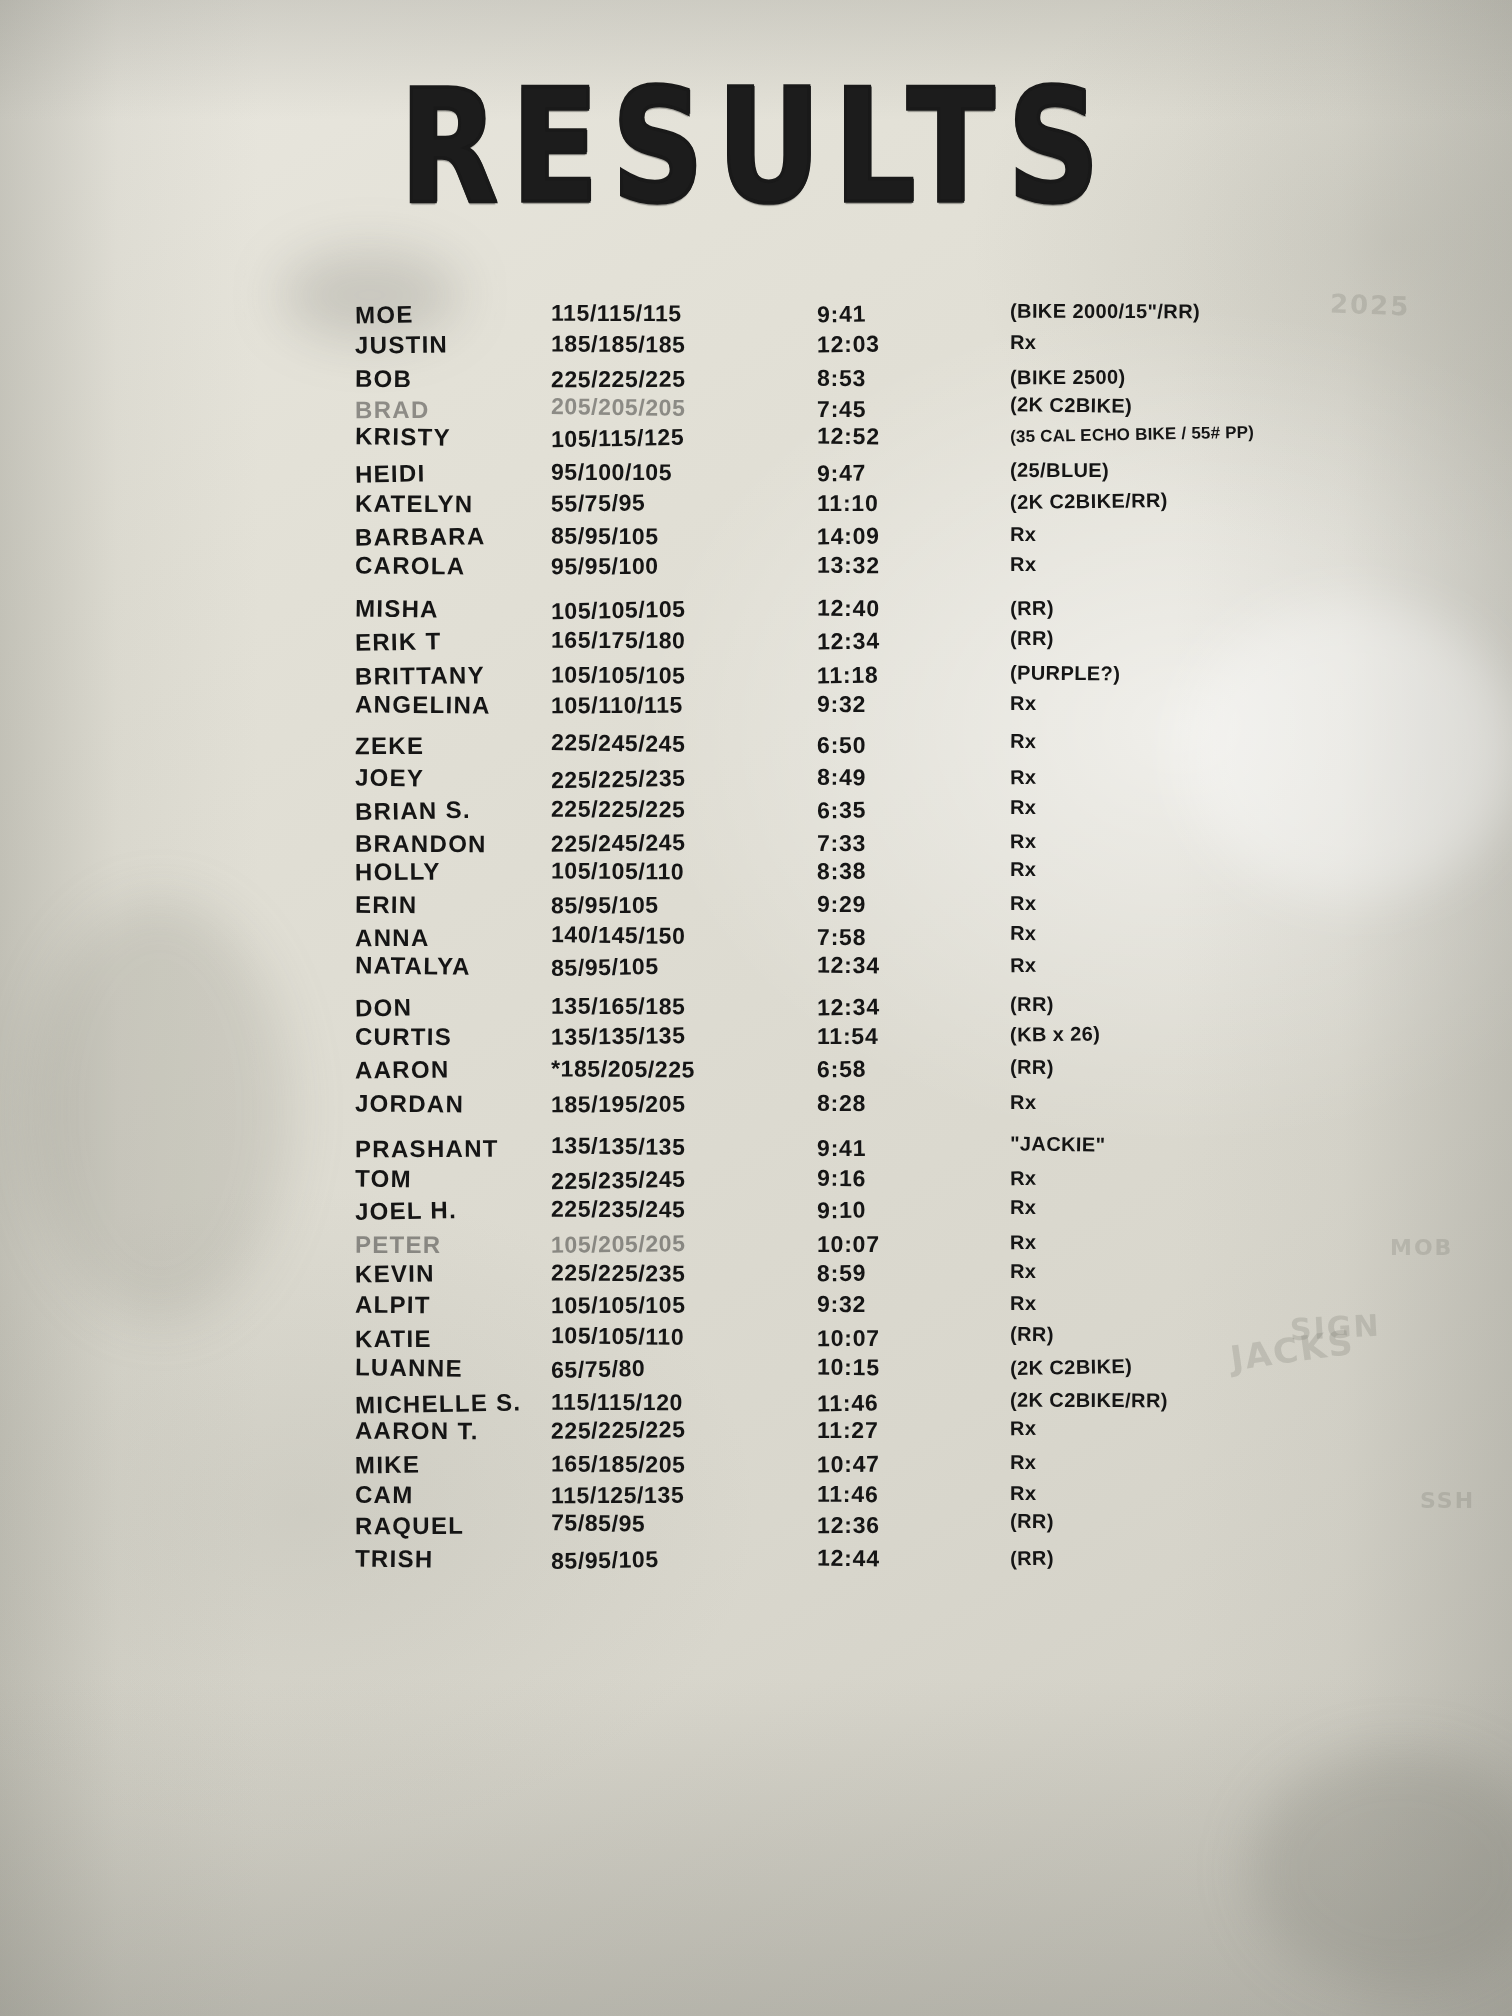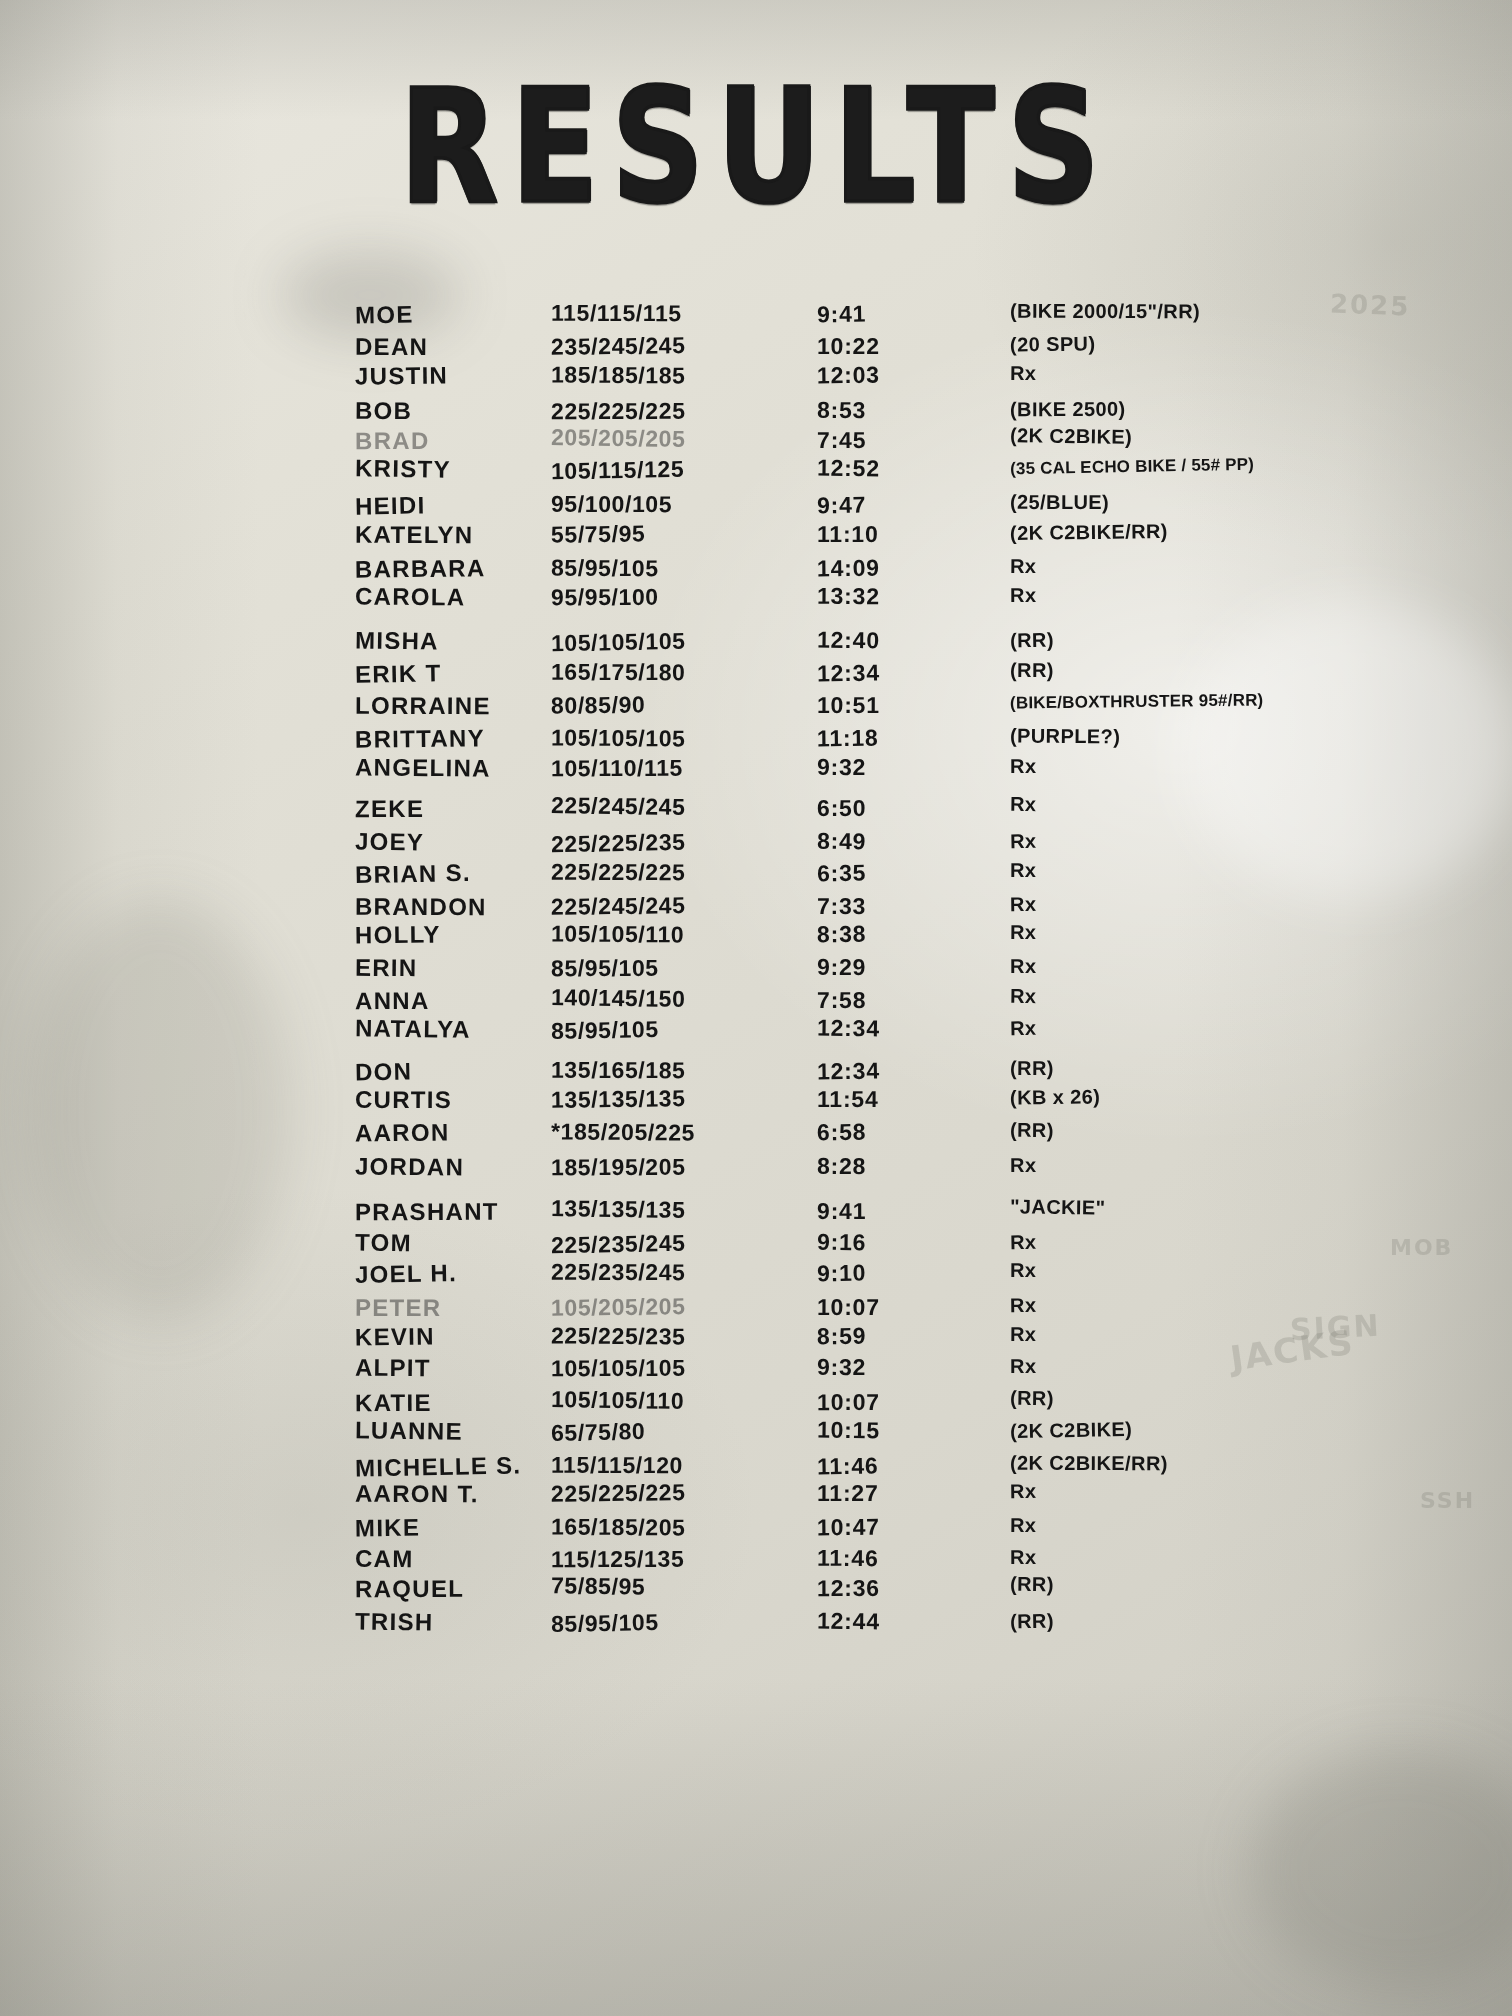--- a/index.html
+++ b/index.html
@@ -158,12 +158,6 @@
         <div class="cell c-notes j5" style="top: 0px;">(BIKE 2000/15"/RR)</div>
       </div>
       <div class="row">
-        <div class="cell c-name j5" style="top: 1px;">DEAN</div>
-        <div class="cell c-lifts j0" style="top: 1px;">235/245/245</div>
-        <div class="cell c-time j5" style="top: 1px;">10:22</div>
-        <div class="cell c-notes j0" style="top: 1px;">(20 SPU)</div>
-      </div>
-      <div class="row">
         <div class="cell c-name j0" style="top: -1px;">JUSTIN</div>
         <div class="cell c-lifts j1" style="top: -1px;">185/185/185</div>
         <div class="cell c-time j0" style="top: -1px;">12:03</div>

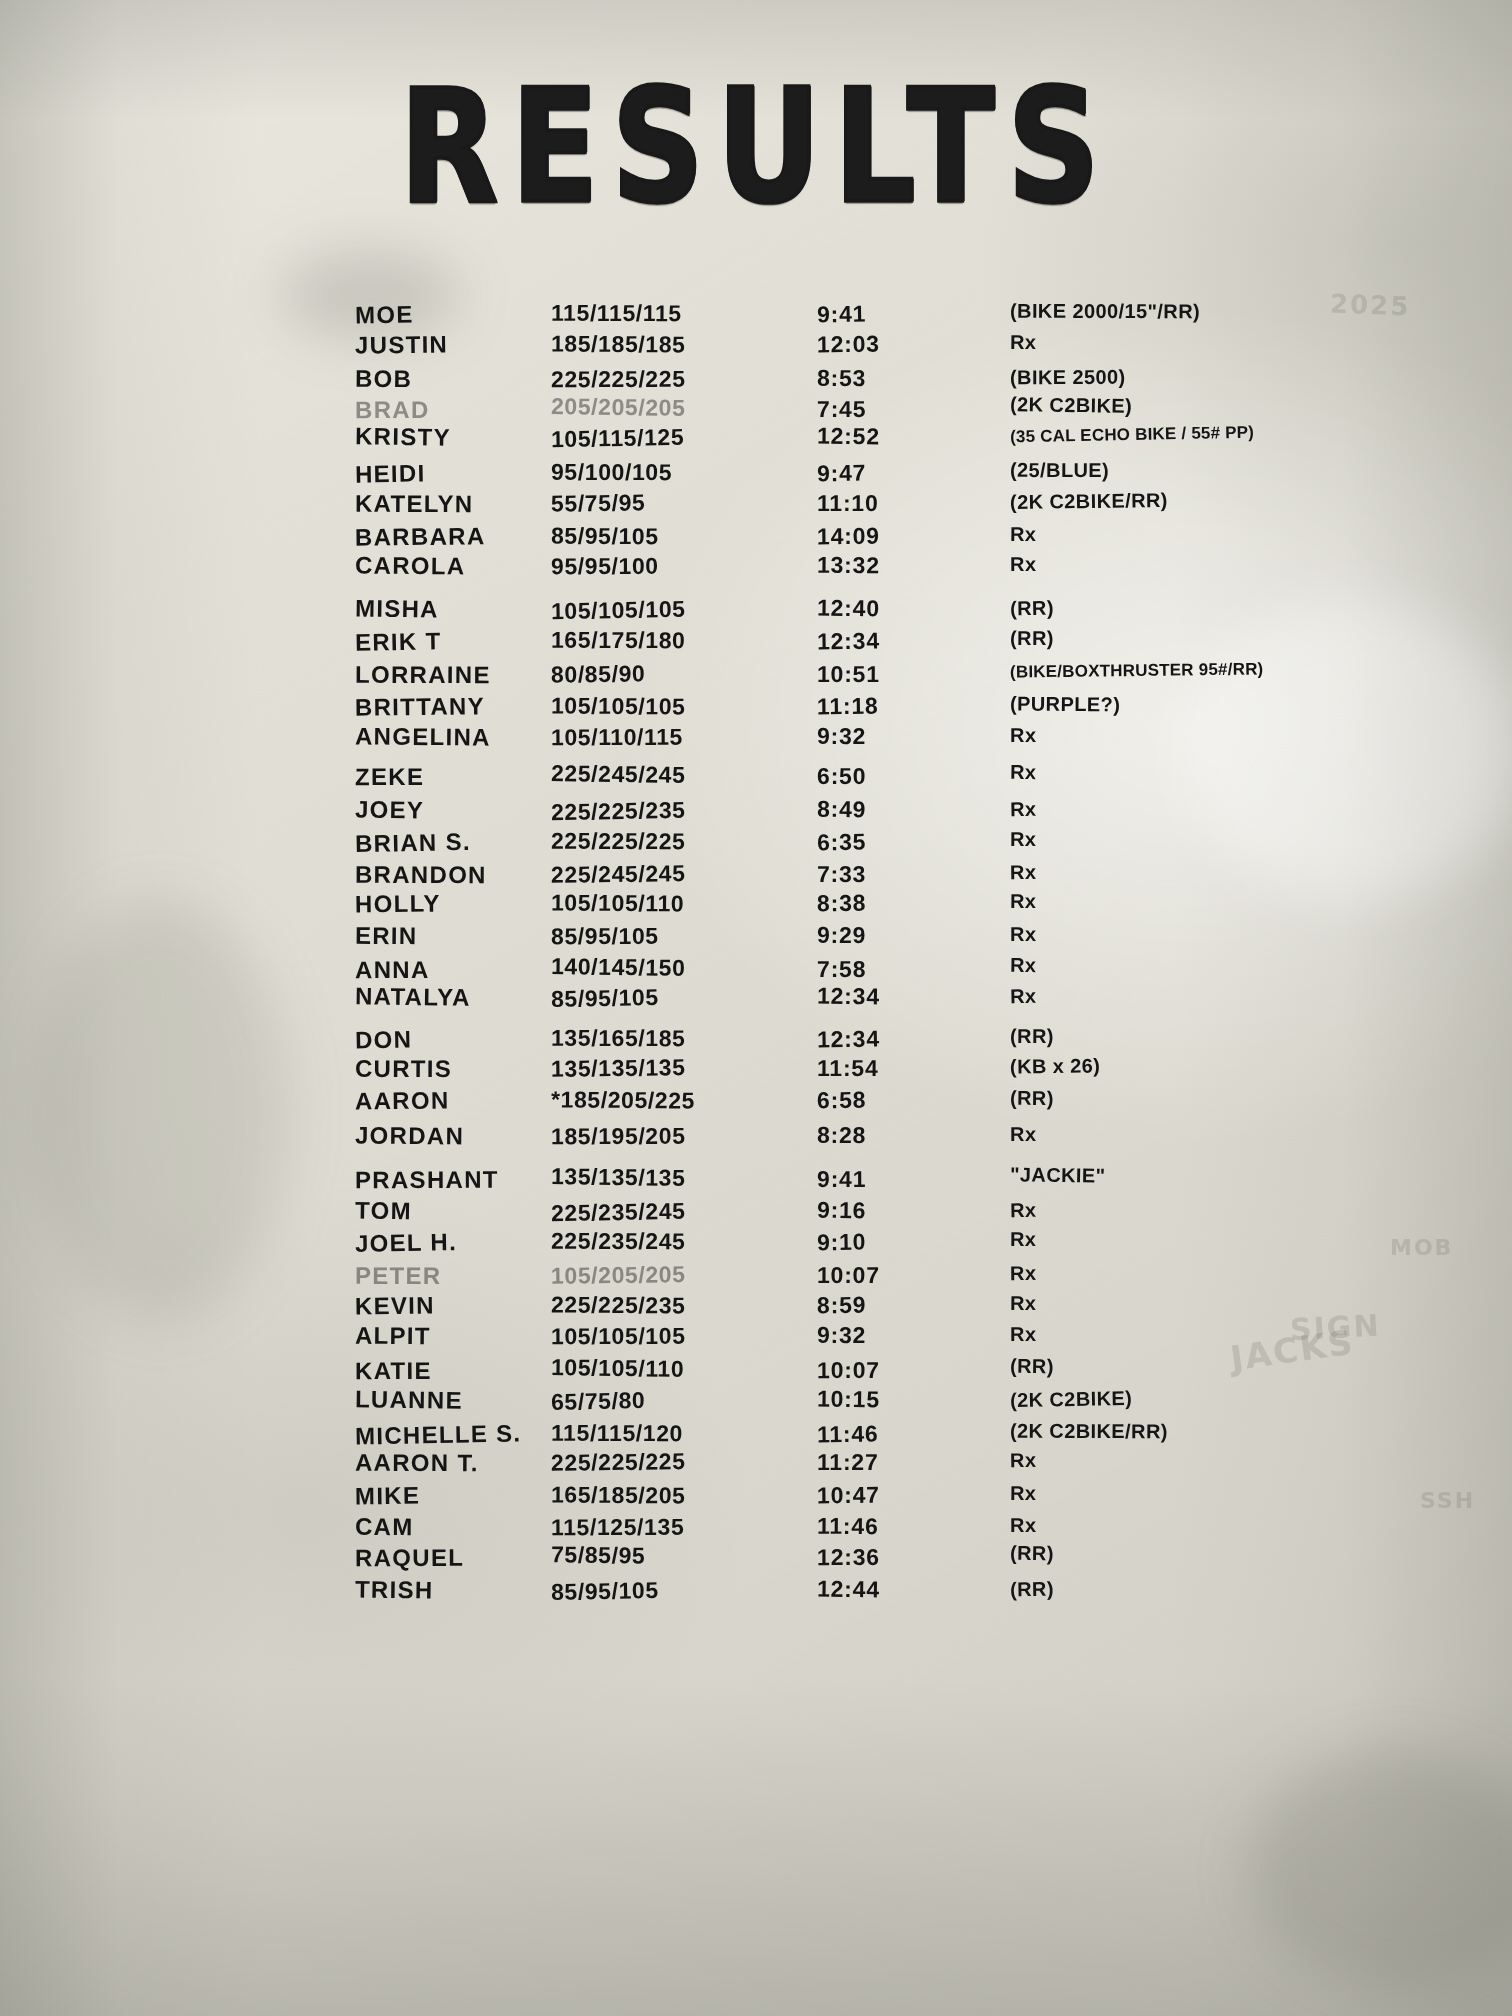--- a/index.html
+++ b/index.html
@@ -218,12 +218,6 @@
         <div class="cell c-notes j5" style="top: -1px;">(RR)</div>
       </div>
       <div class="row">
-        <div class="cell c-name j5" style="top: 1px;">LORRAINE</div>
-        <div class="cell c-lifts j0" style="top: 1px;">80/85/90</div>
-        <div class="cell c-time j5" style="top: 1px;">10:51</div>
-        <div class="cell c-notes j0 small" style="top: 1px;">(BIKE/BOXTHRUSTER 95#/RR)</div>
-      </div>
-      <div class="row">
         <div class="cell c-name j0" style="top: 2px;">BRITTANY</div>
         <div class="cell c-lifts j1" style="top: 2px;">105/105/105</div>
         <div class="cell c-time j0" style="top: 2px;">11:18</div>

